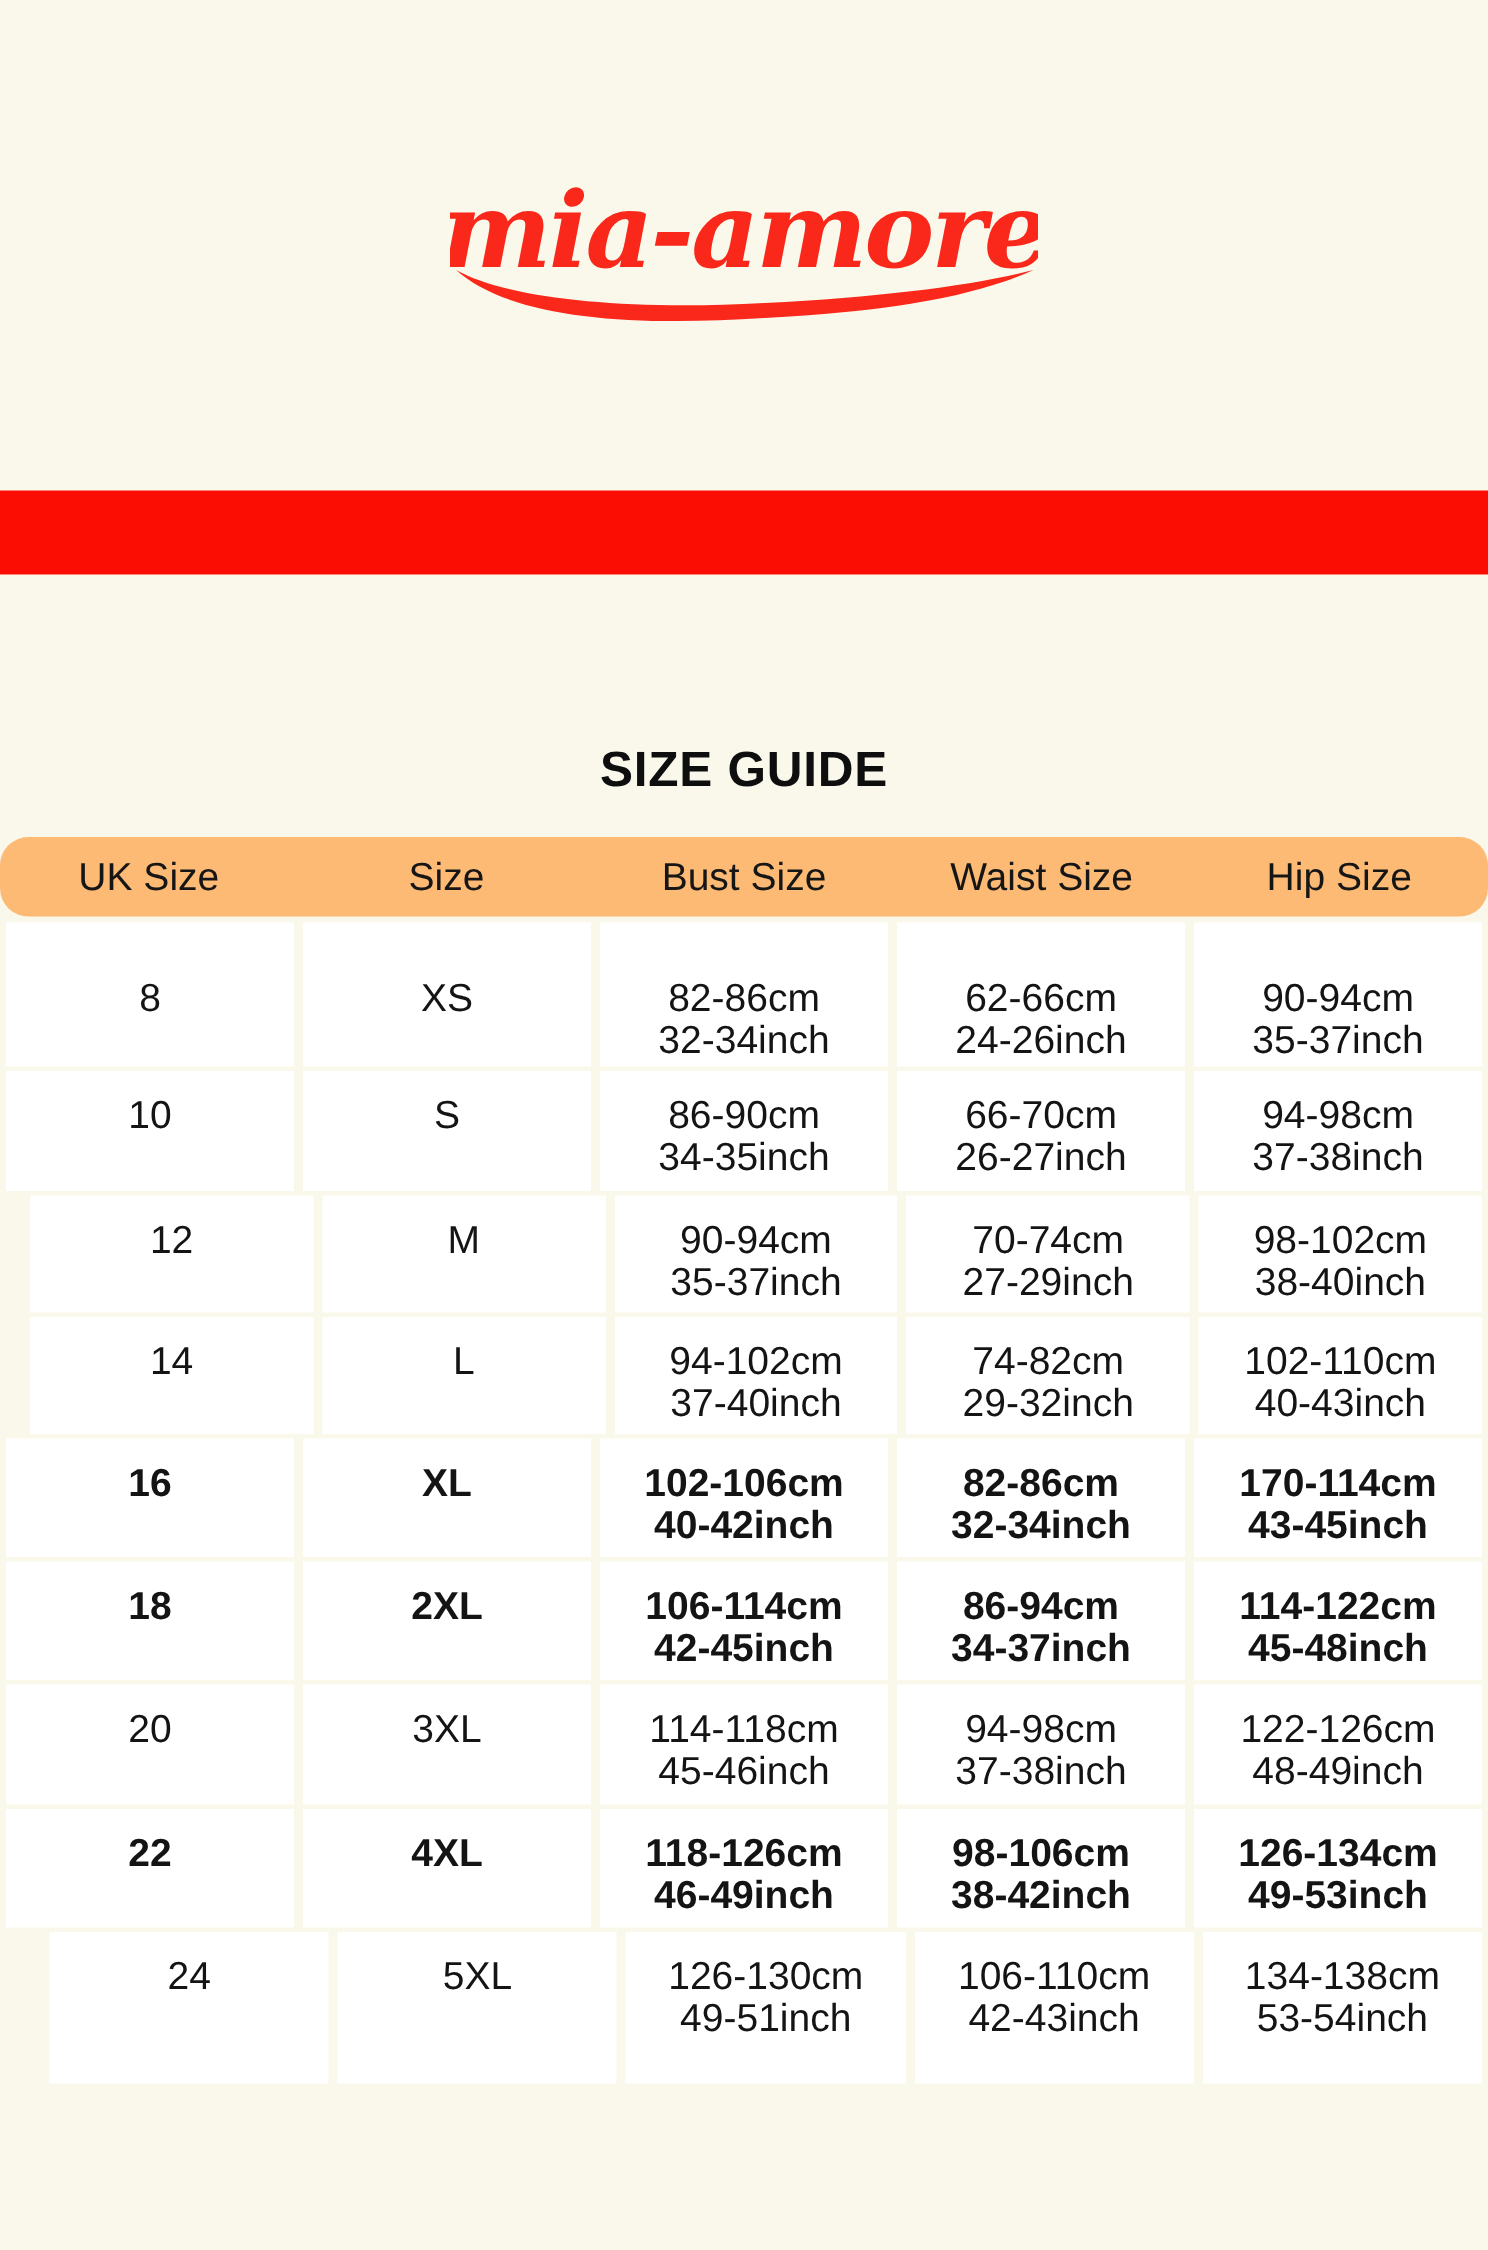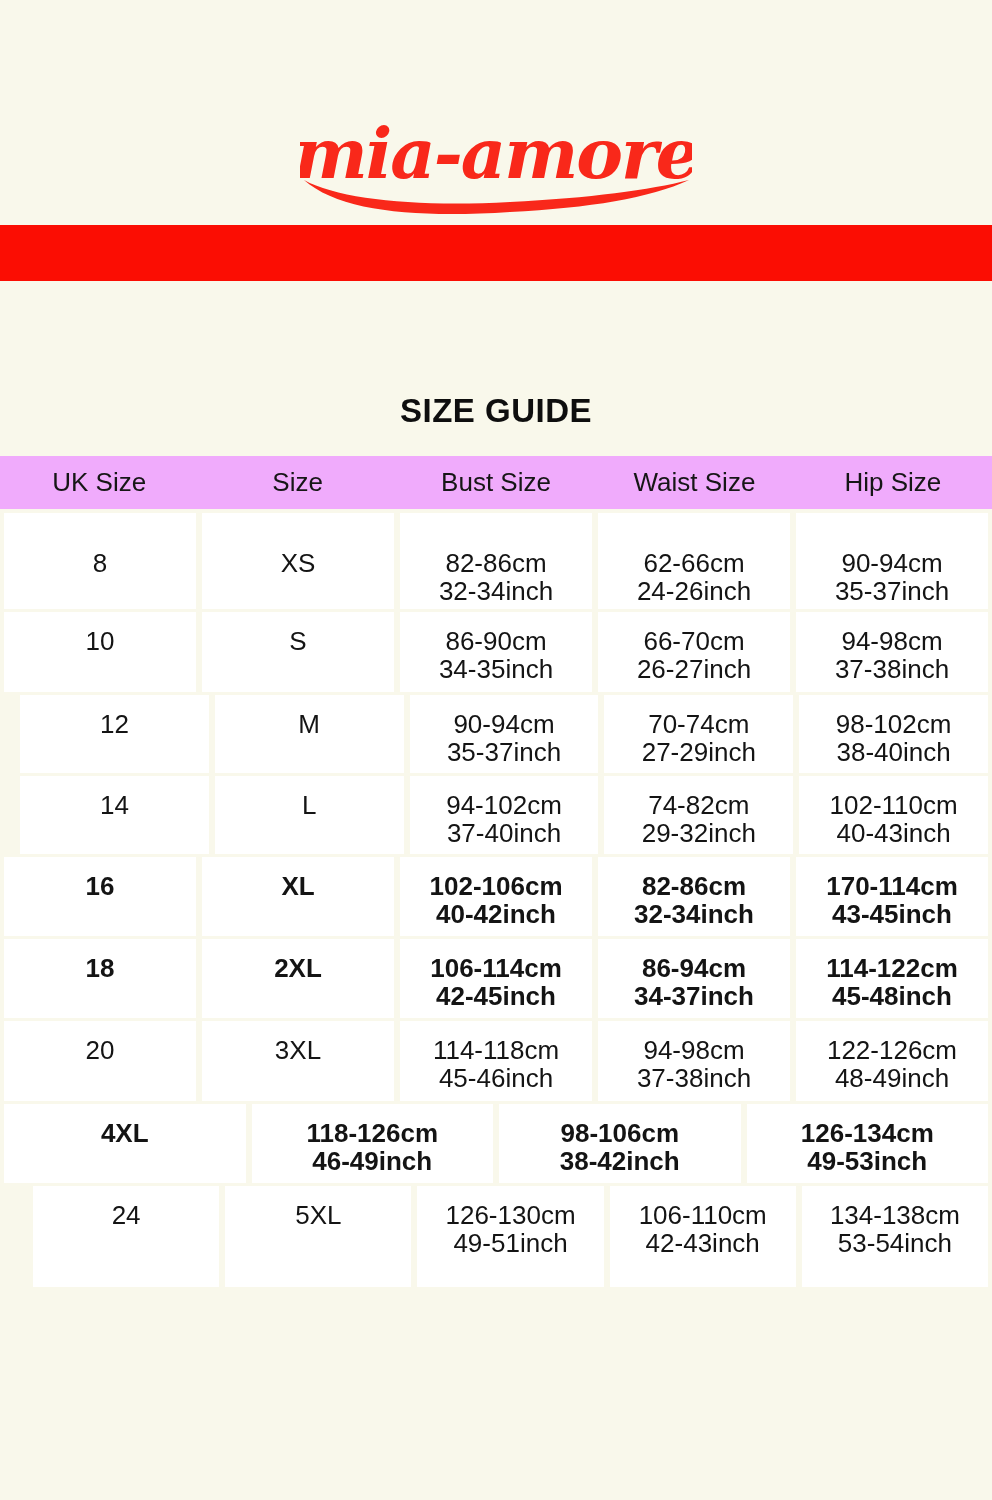--- a/index.html
+++ b/index.html
@@ -13,7 +13,7 @@
   }
 
   
-  .logo-area { position: relative; height: 225px; padding-left: 32px; }
+  .logo-area { position: relative; height: 327px; padding-left: 32px; }
   .logo-link {
     position: absolute;
     left: 50%; top: 94px;

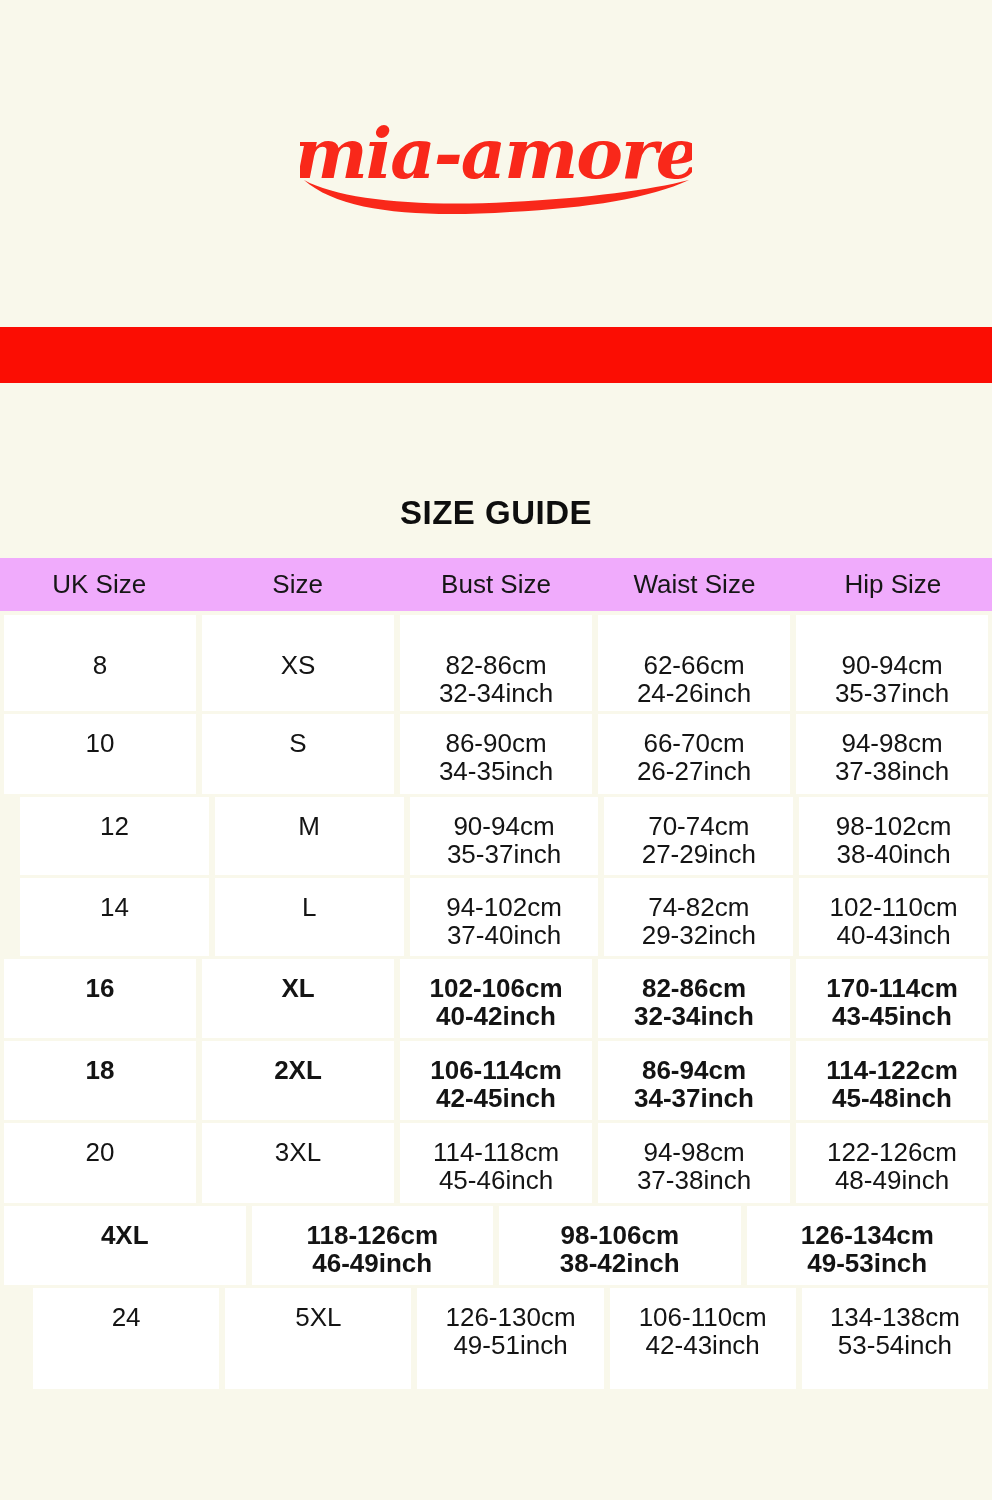--- a/index.html
+++ b/index.html
@@ -109,7 +109,7 @@
 <h1 class="page-title">SIZE GUIDE</h1>
 
 <section class="size-table">
-  <div class="thead" style="background: #f0abfc;">
+  <div class="thead" style="background: #fdba74; border-radius: 19px;">
       <div class="th">UK Size</div>
       <div class="th">Size</div>
       <div class="th">Bust Size</div>

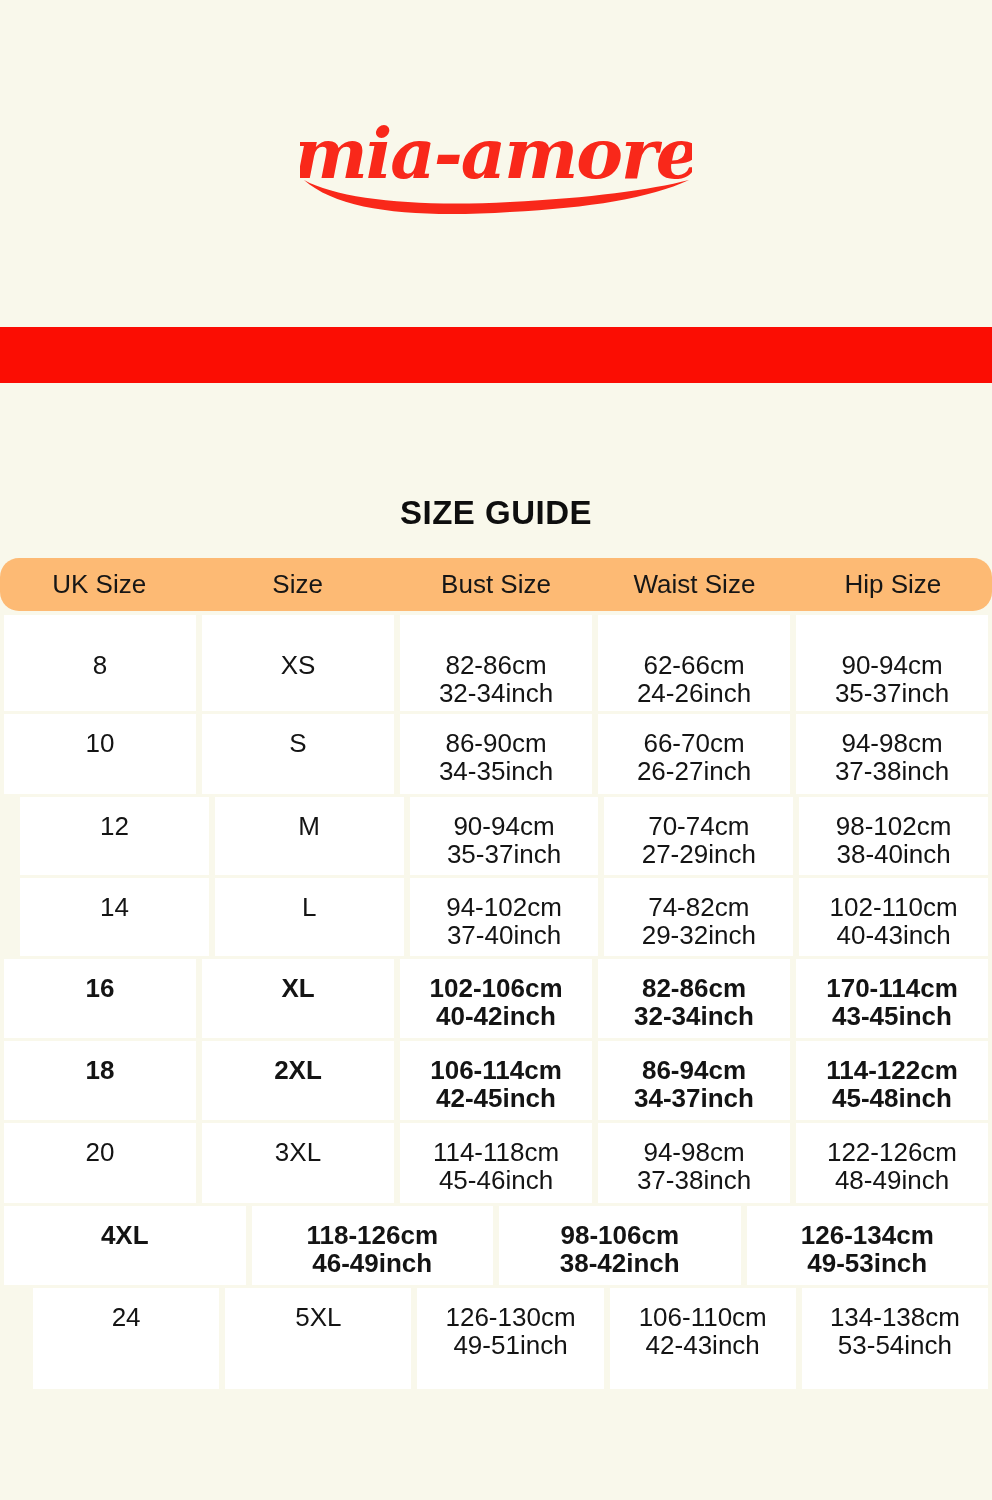--- a/index.html
+++ b/index.html
@@ -266,6 +266,9 @@
 
   <div class="trow">
     <div class="cell">
+      <span class="line">22</span>
+    </div>
+    <div class="cell">
       <span class="line">4XL</span>
     </div>
     <div class="cell">

